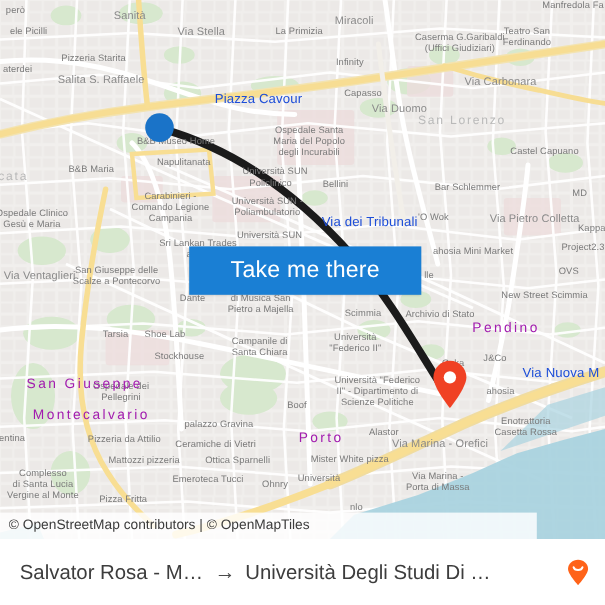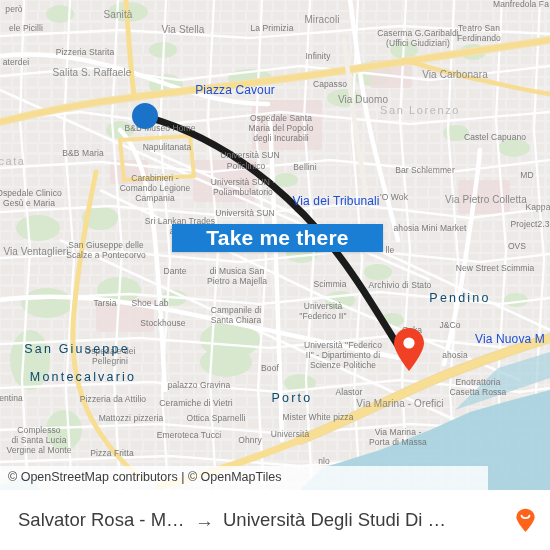--- a/index.html
+++ b/index.html
@@ -92,7 +92,7 @@
   #cta {
     position: absolute;
     left: 172px; top: 224px;
-    width: 211px; height: 28px;
+    width: 211px; height: 44px;
     background: #1a7fd4;
     border: none;
     color: #ffffff;
@@ -104,7 +104,6 @@
     align-items: center;
     justify-content: center;
     box-shadow: 0 1px 2px rgba(0,0,0,0.18);
-    font-weight: bold;
   }
 
   

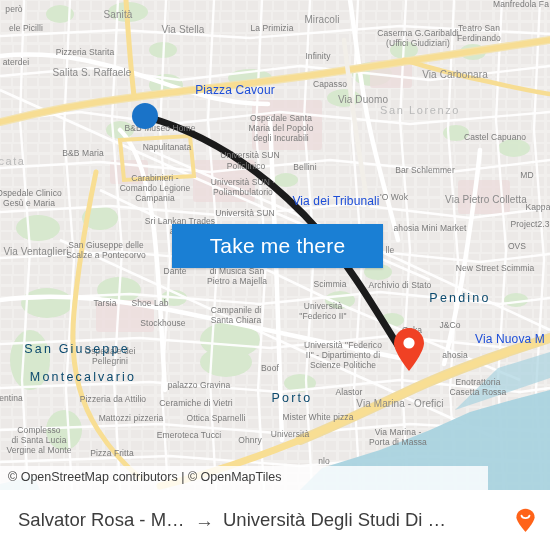--- a/index.html
+++ b/index.html
@@ -45,7 +45,7 @@
     font-size: 10px;
   }
   .maplabel.area {
-    color: #0c4a6e;
+    color: #a21caf;
     font-size: 12.5px;
     letter-spacing: 2.2px;
   }

